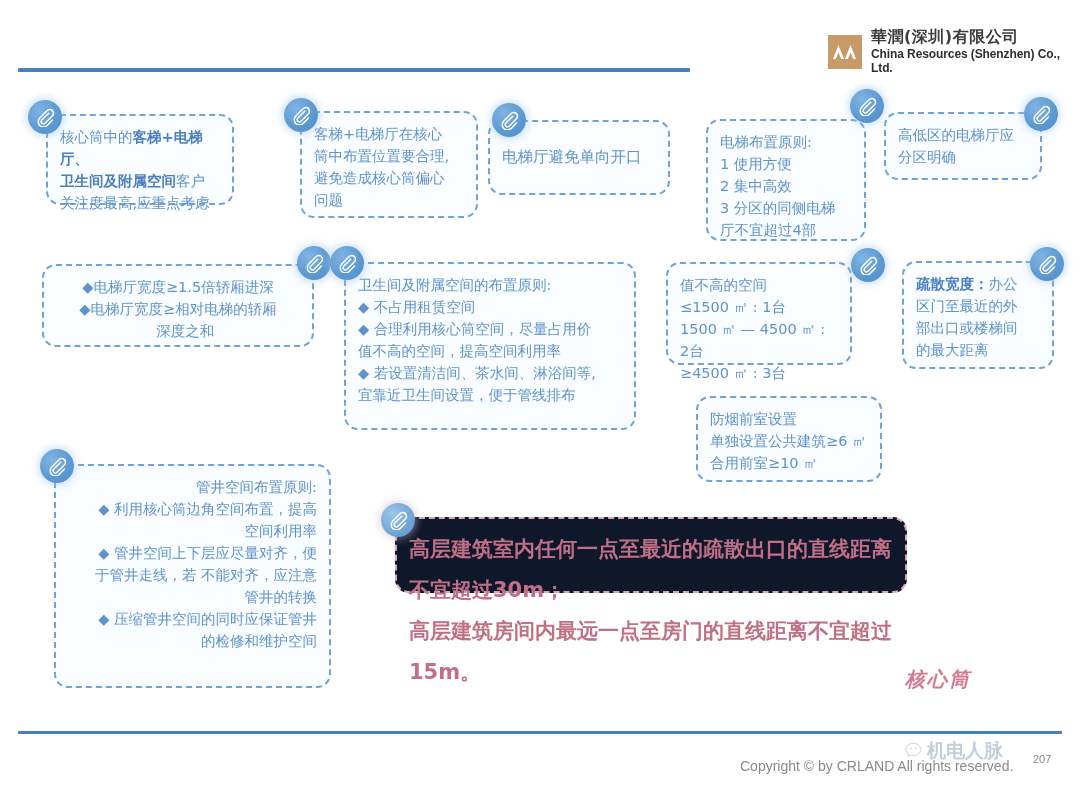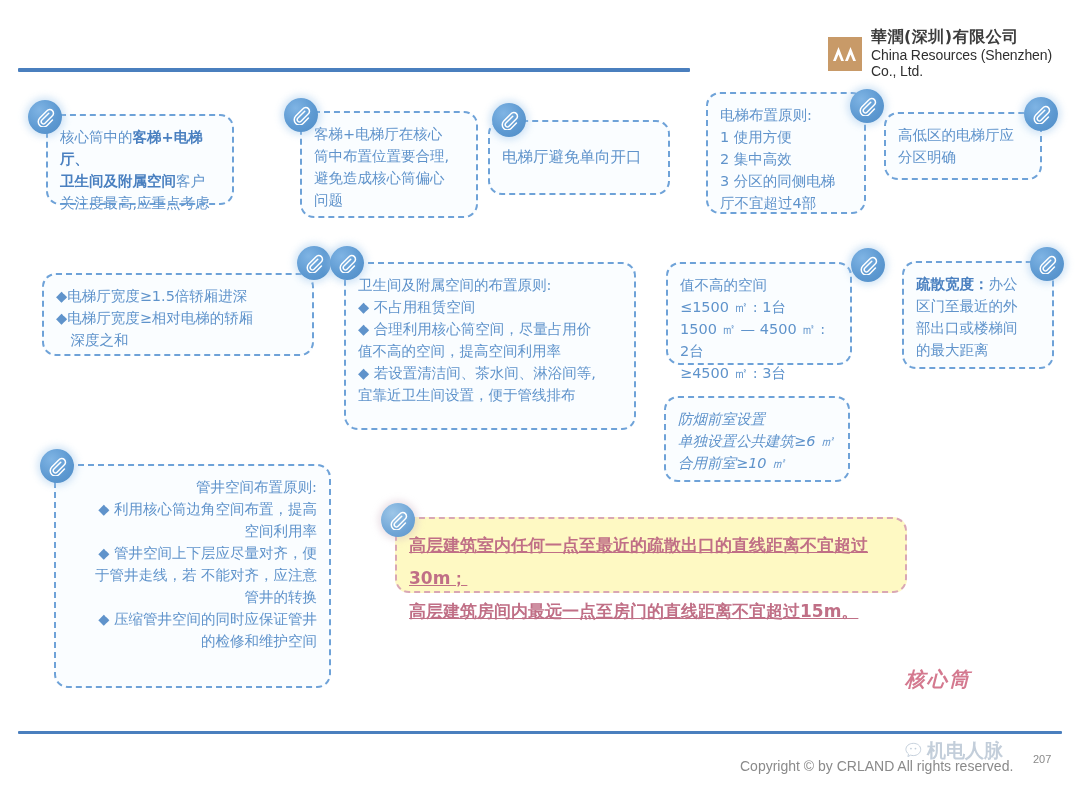--- a/index.html
+++ b/index.html
@@ -28,7 +28,7 @@
     font-family:"DejaVu Sans","Liberation Sans",sans-serif;
   }
   .logo-en{
-    font-size:14px;color:#2f2f2f;font-weight:normal;letter-spacing:-.1px;
+    font-size:12px;color:#2f2f2f;font-weight:bold;letter-spacing:-.1px;
     font-family:"Liberation Sans",sans-serif;
   }
   .rule-top{

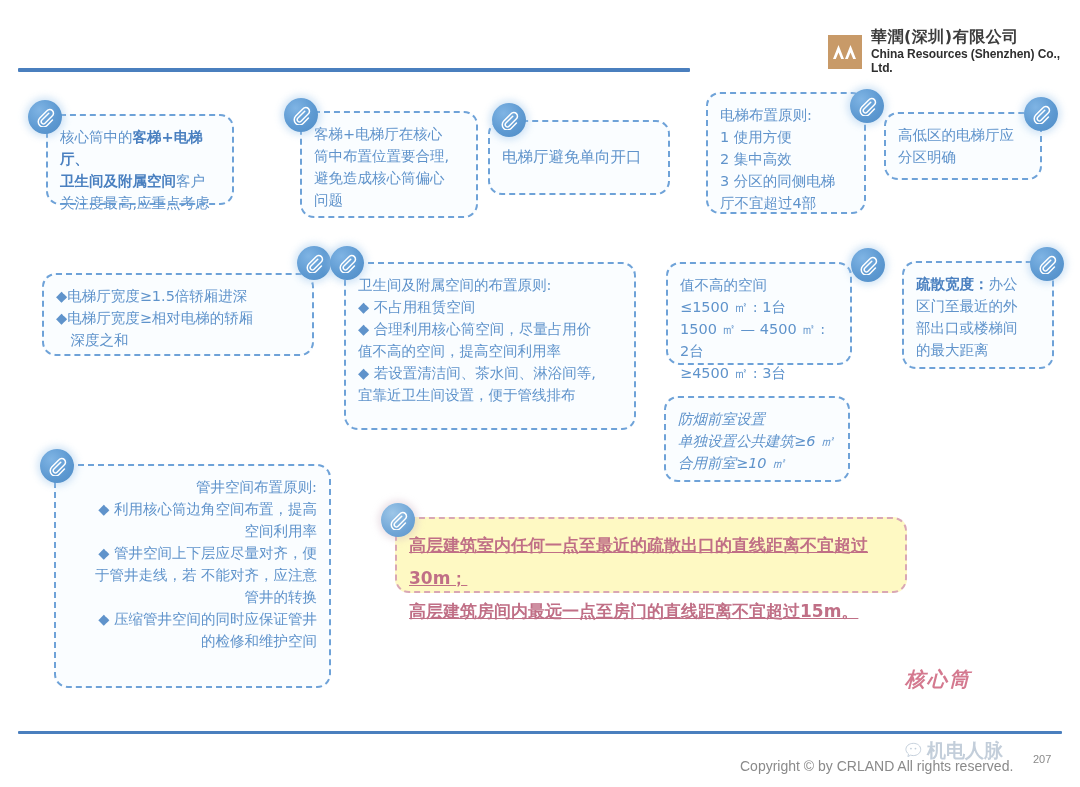--- a/index.html
+++ b/index.html
@@ -167,7 +167,7 @@
         <path d="M16.5 7.5 L8.3 15.7a2.6 2.6 0 1 0 3.7 3.7l8.6-8.6a4.4 4.4 0 1 0-6.2-6.2l-8.7 8.7a6.2 6.2 0 0 0 8.8 8.8l6.4-6.4"></path>
       </svg>
   </div>
-  <div class="note" style="left:706px;top:92px;width:160px;height:122px;">
+  <div class="note" style="left:706px;top:119px;width:160px;height:122px;">
     <p>电梯布置原则:</p>
     <p>1 使用方便</p>
     <p>2 集中高效</p>

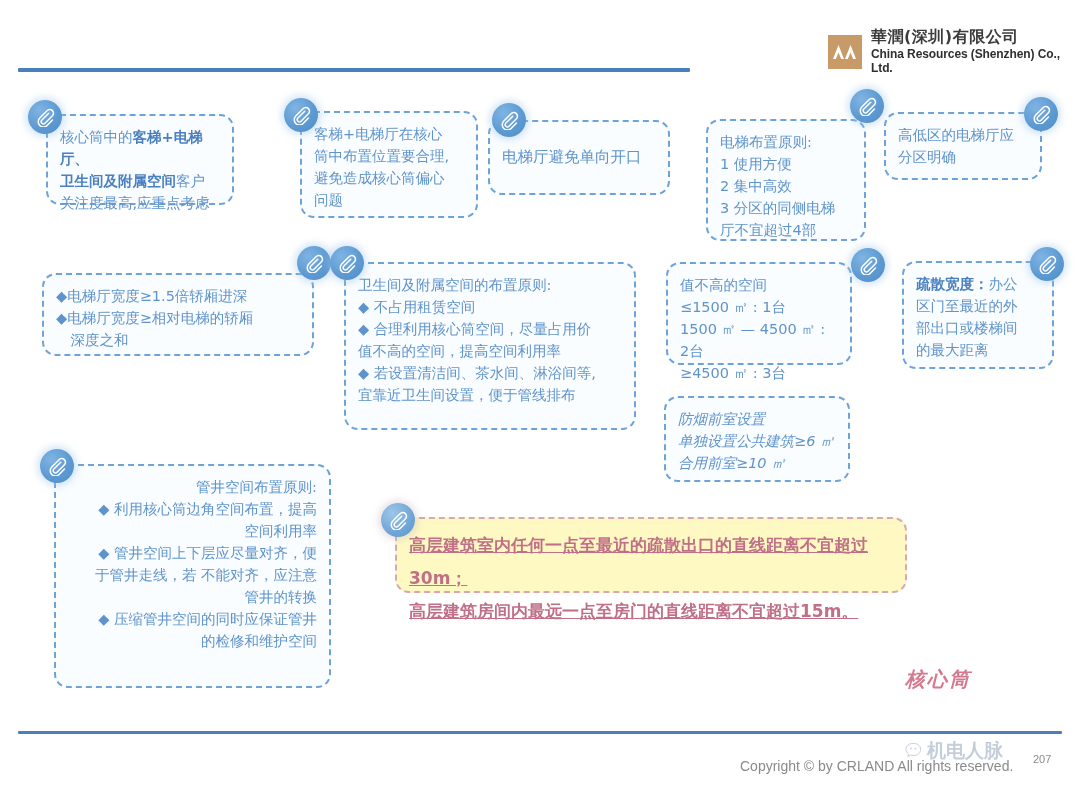--- a/index.html
+++ b/index.html
@@ -190,7 +190,7 @@
         <path d="M16.5 7.5 L8.3 15.7a2.6 2.6 0 1 0 3.7 3.7l8.6-8.6a4.4 4.4 0 1 0-6.2-6.2l-8.7 8.7a6.2 6.2 0 0 0 8.8 8.8l6.4-6.4"></path>
       </svg>
   </div>
-  <div class="note" style="left:42px;top:273px;width:272px;height:83px;">
+  <div class="note" style="left:42px;top:264px;width:272px;height:83px;text-align:center;">
     <p>◆电梯厅宽度≥1.5倍轿厢进深</p>
     <p>◆电梯厅宽度≥相对电梯的轿厢</p>
     <p>　深度之和</p>

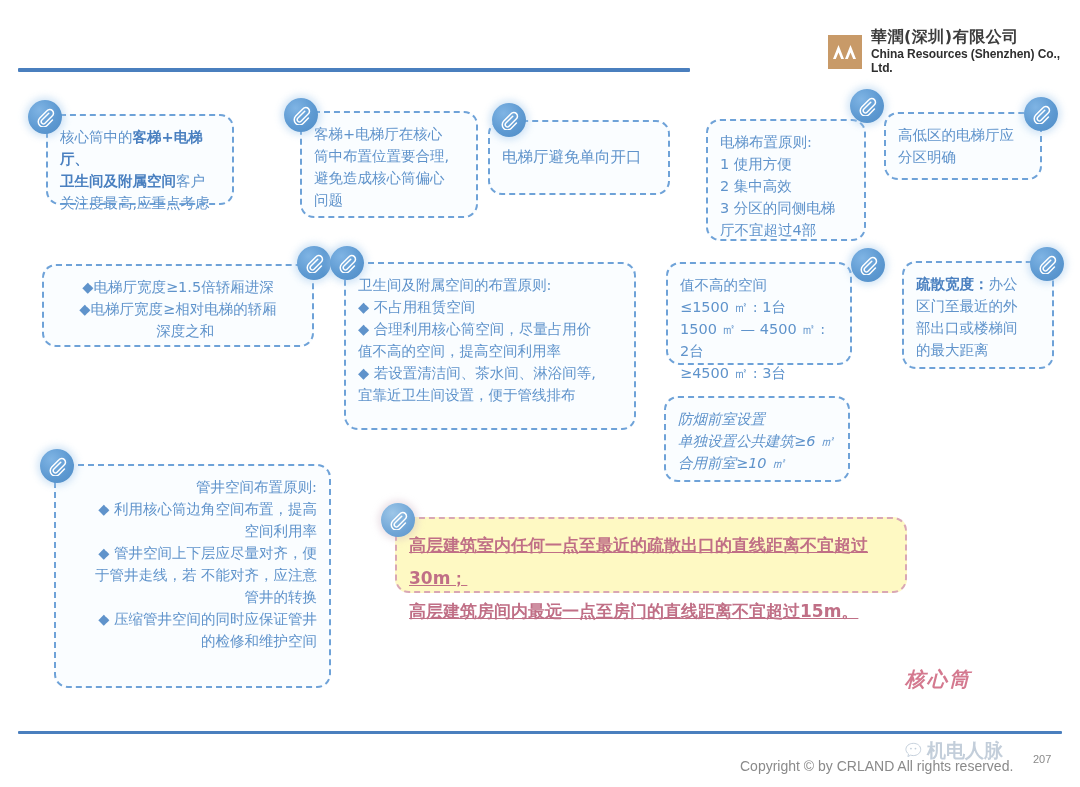--- a/index.html
+++ b/index.html
@@ -234,7 +234,7 @@
     <p>的最大距离</p>
   </div>
 
-  <div class="note" style="left:664px;top:396px;width:186px;height:86px;font-style:italic;">
+  <div class="note" style="left:696px;top:396px;width:186px;height:86px;">
     <p>防烟前室设置</p>
     <p>单独设置公共建筑≥6 ㎡</p>
     <p>合用前室≥10 ㎡</p>

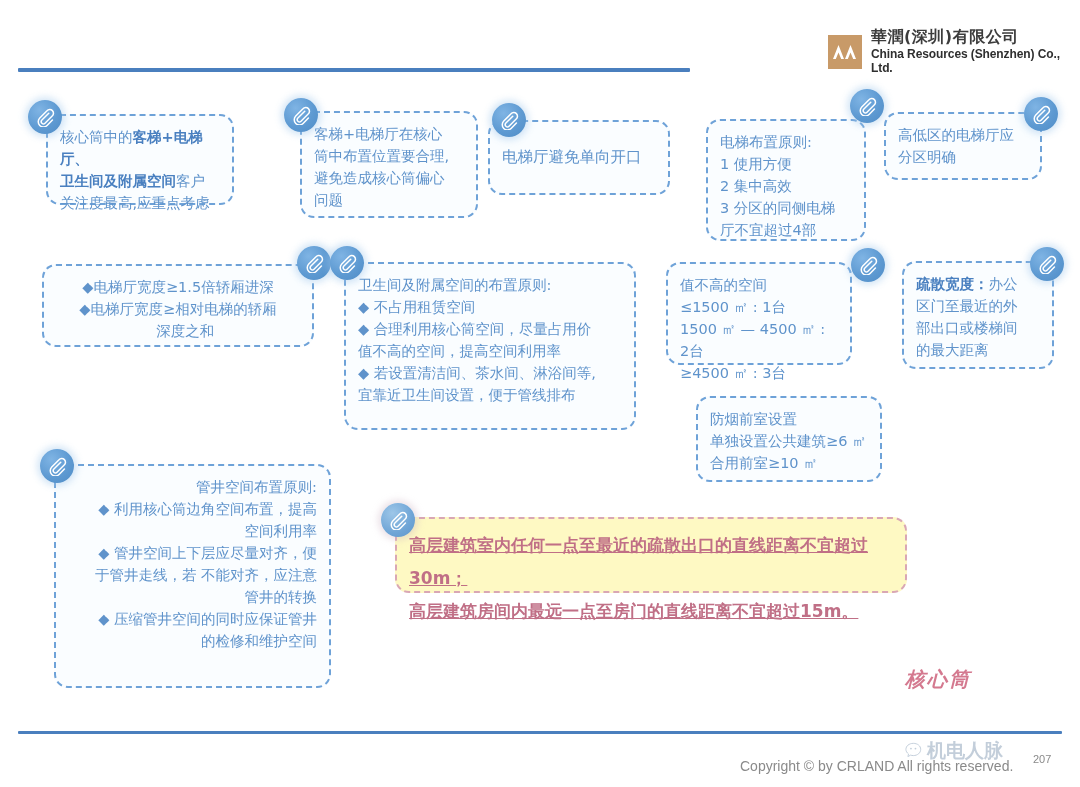--- a/index.html
+++ b/index.html
@@ -71,10 +71,9 @@
     border-color:#d9a7b4;
     color:#c06f86;
     font-weight:bold;
-    font-size:17px;
+    font-size:21px;
     line-height:1.95;
-    background:#fef9c3;
-    text-decoration:underline;
+    background:#0f172a;
   }
   .clip.pinkclip{
     background:radial-gradient(circle at 34% 30%,#9dc6e8 0%,#6fa5d6 60%,#5d95cb 100%);

